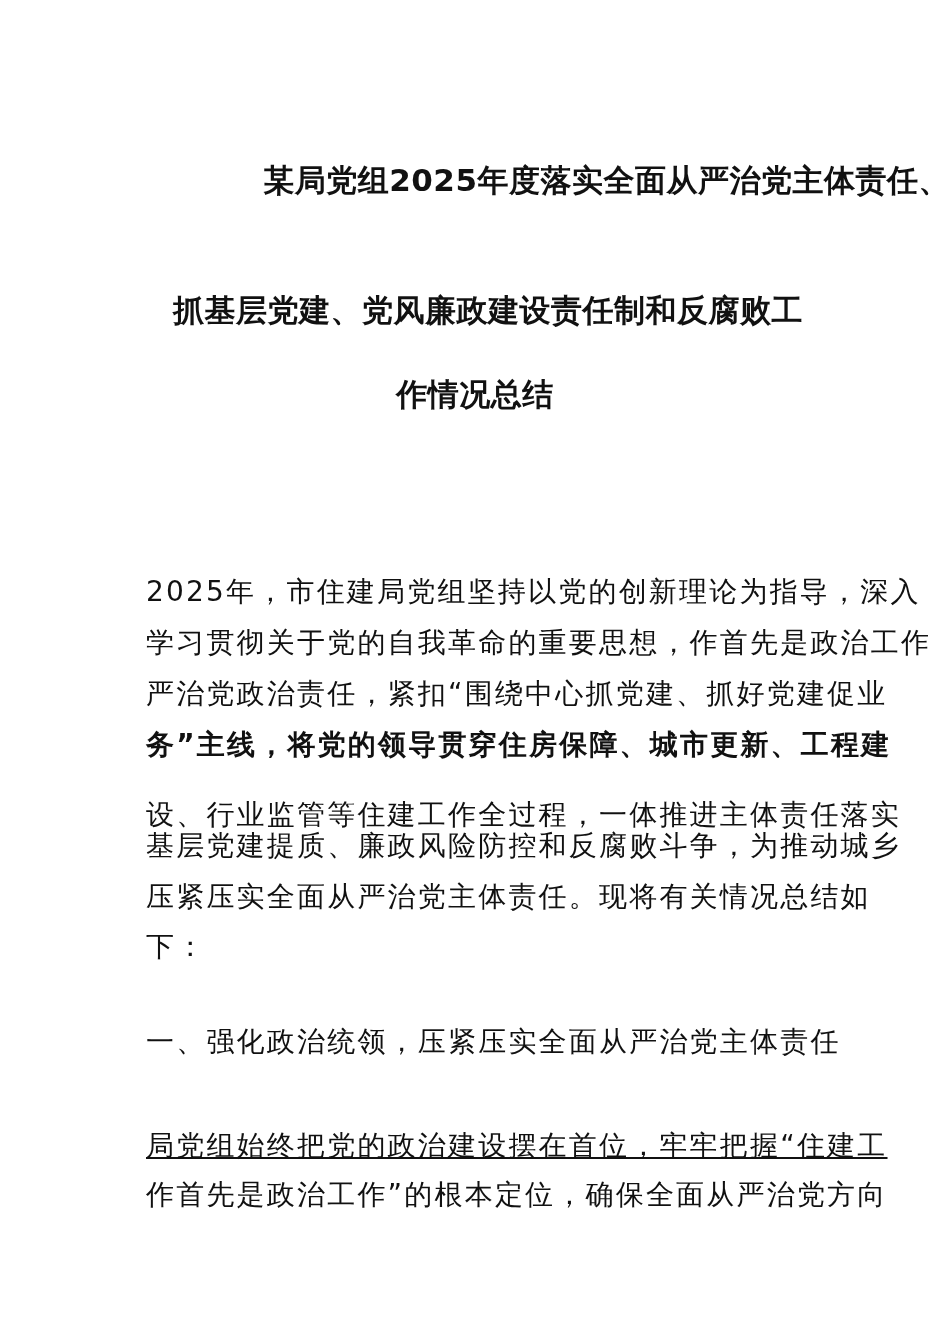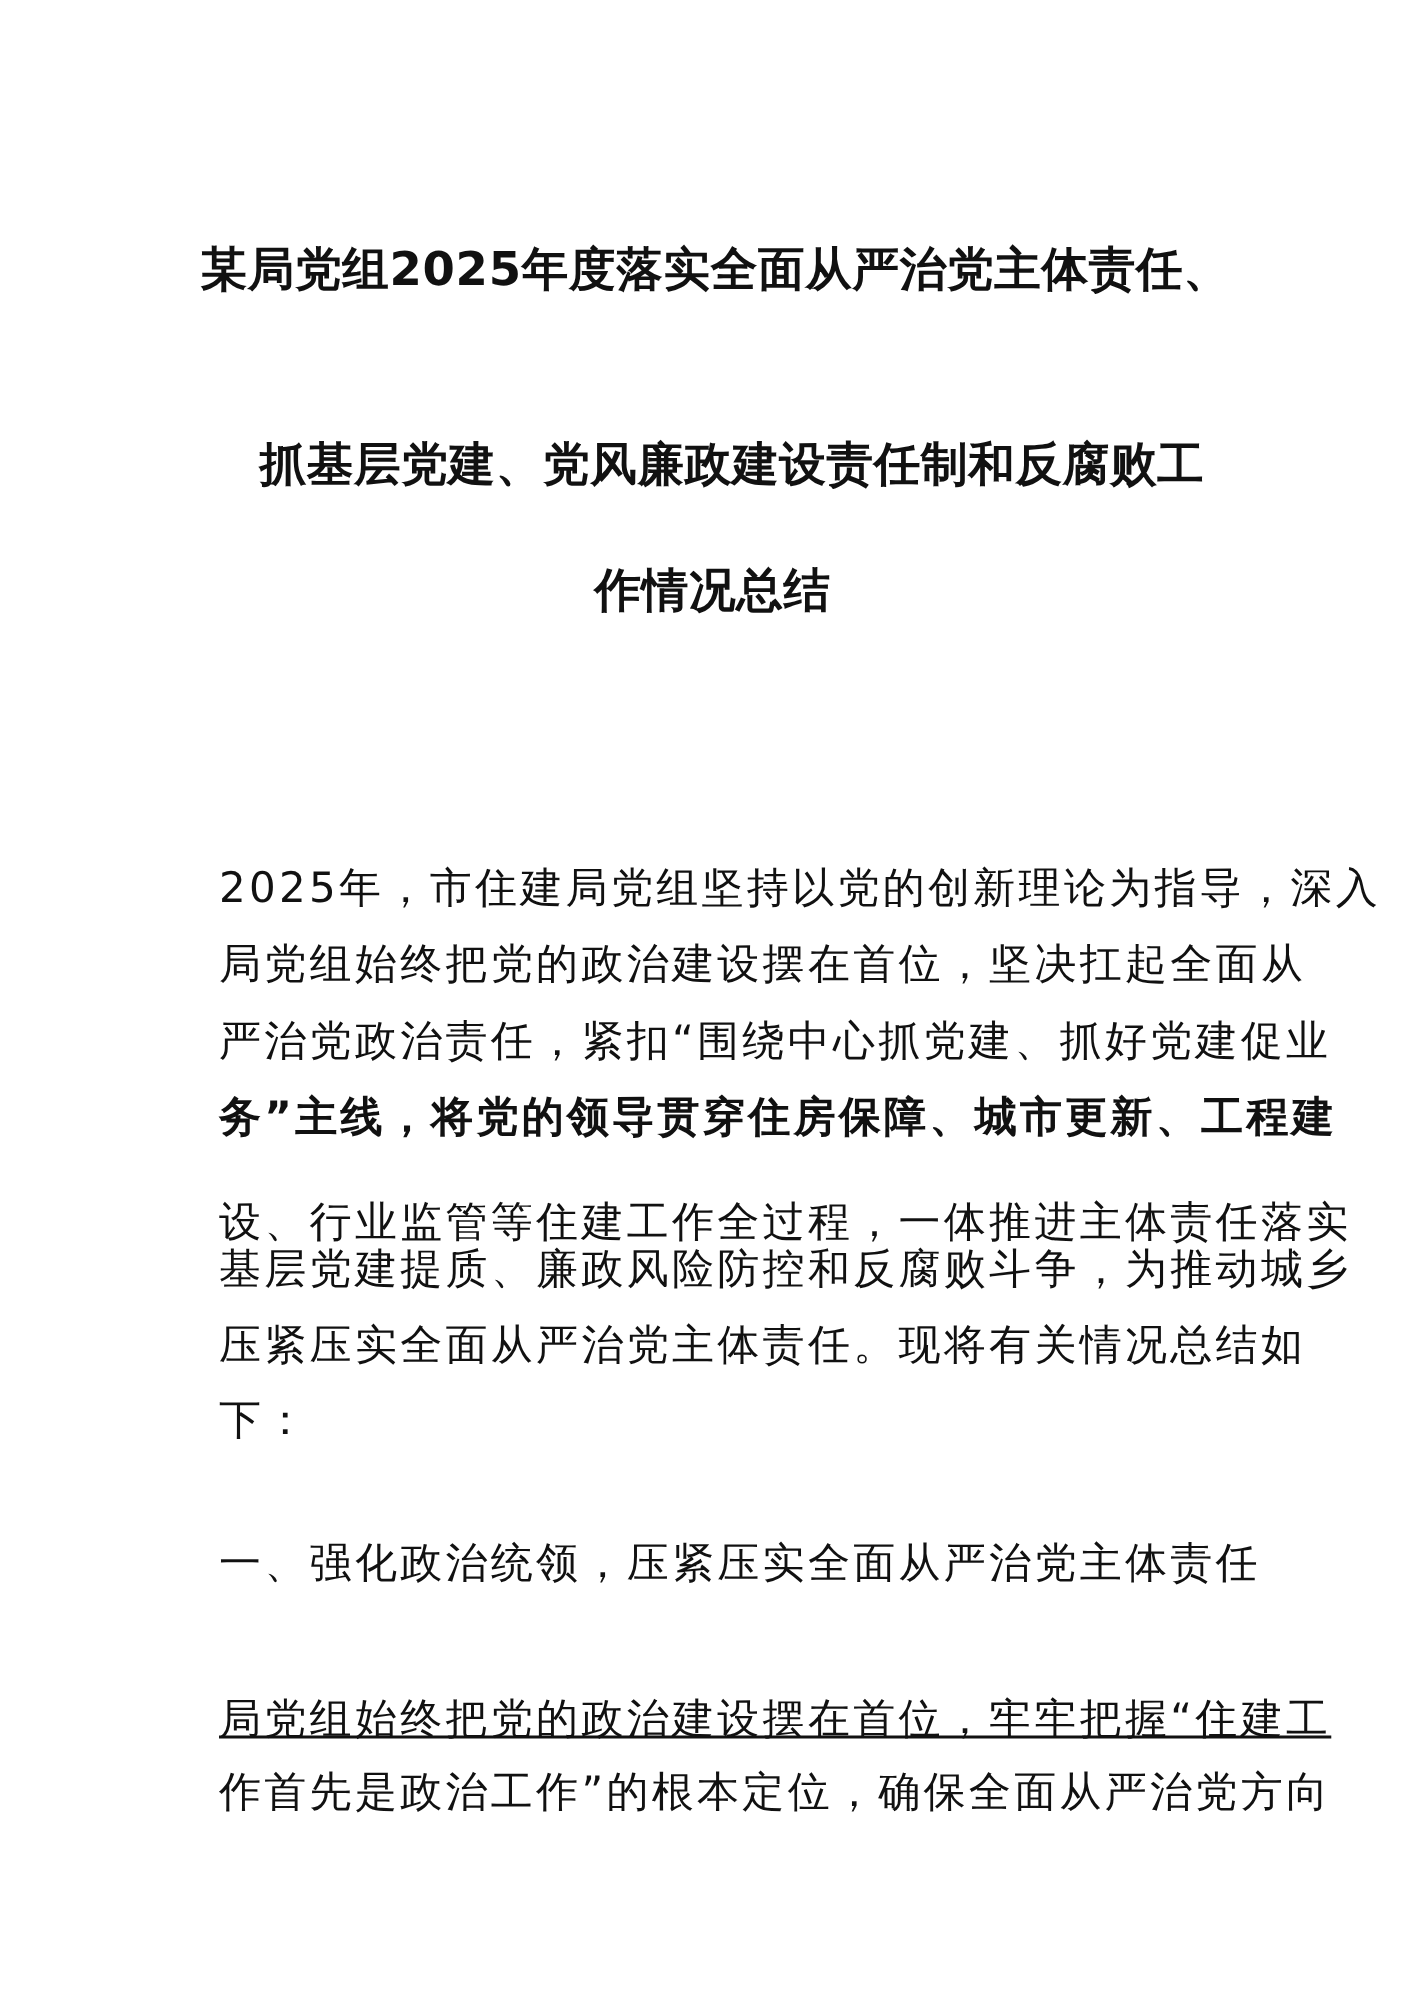--- a/index.html
+++ b/index.html
@@ -34,7 +34,7 @@
       line-height: 40px;
       white-space: nowrap;
     }
-    .title-line.l1 { top: 160px; padding-left: 4px; box-sizing: border-box; }
+    .title-line.l1 { top: 160px; padding-left: 4px; box-sizing: border-box; text-align: right; }
     .title-line.l2 { top: 290px; padding-left: 13px; text-align: center; }
     .title-line.l3 { top: 374px; }
     .body-line {

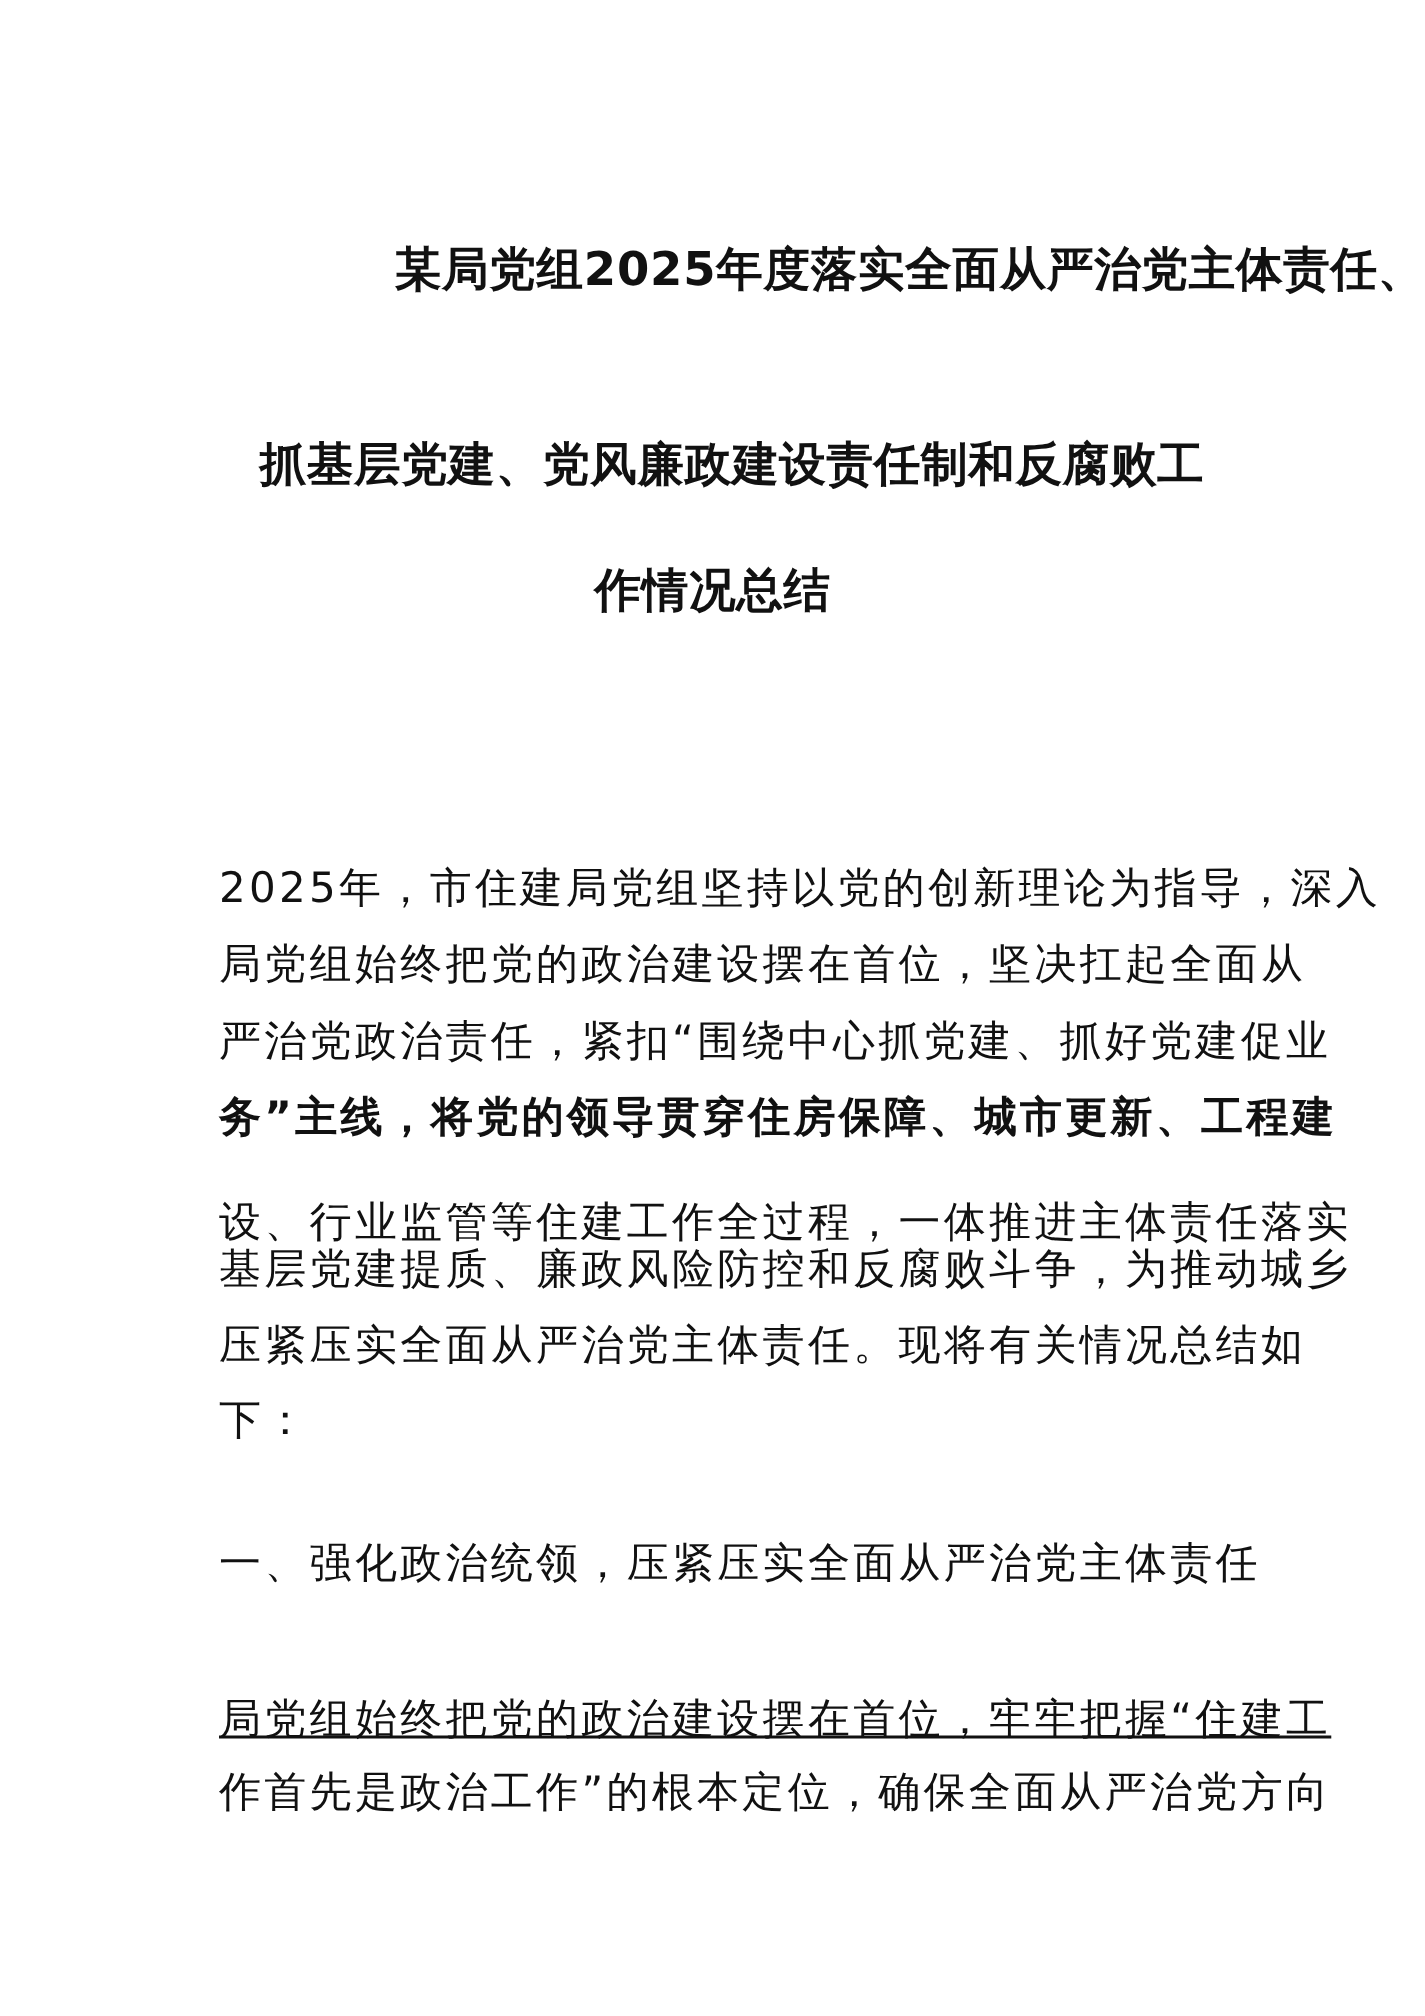--- a/index.html
+++ b/index.html
@@ -58,7 +58,7 @@
 
   <div>
     <div class="body-line" style="top:575px;">2025年，市住建局党组坚持以党的创新理论为指导，深入</div>
-    <div class="body-line" style="top:626px;">局党组始终把党的政治建设摆在首位，坚决扛起全面从</div>
+    <div class="body-line" style="top:626px;">学习贯彻关于党的自我革命的重要思想，作首先是政治工作</div>
     <div class="body-line" style="top:677px;">严治党政治责任，紧扣“围绕中心抓党建、抓好党建促业</div>
     <div class="body-line" style="top:728px;font-weight:bold;">务”主线，将党的领导贯穿住房保障、城市更新、工程建</div>
     <div class="body-line" style="top:778px;margin-top:20px;">设、行业监管等住建工作全过程，一体推进主体责任落实</div>

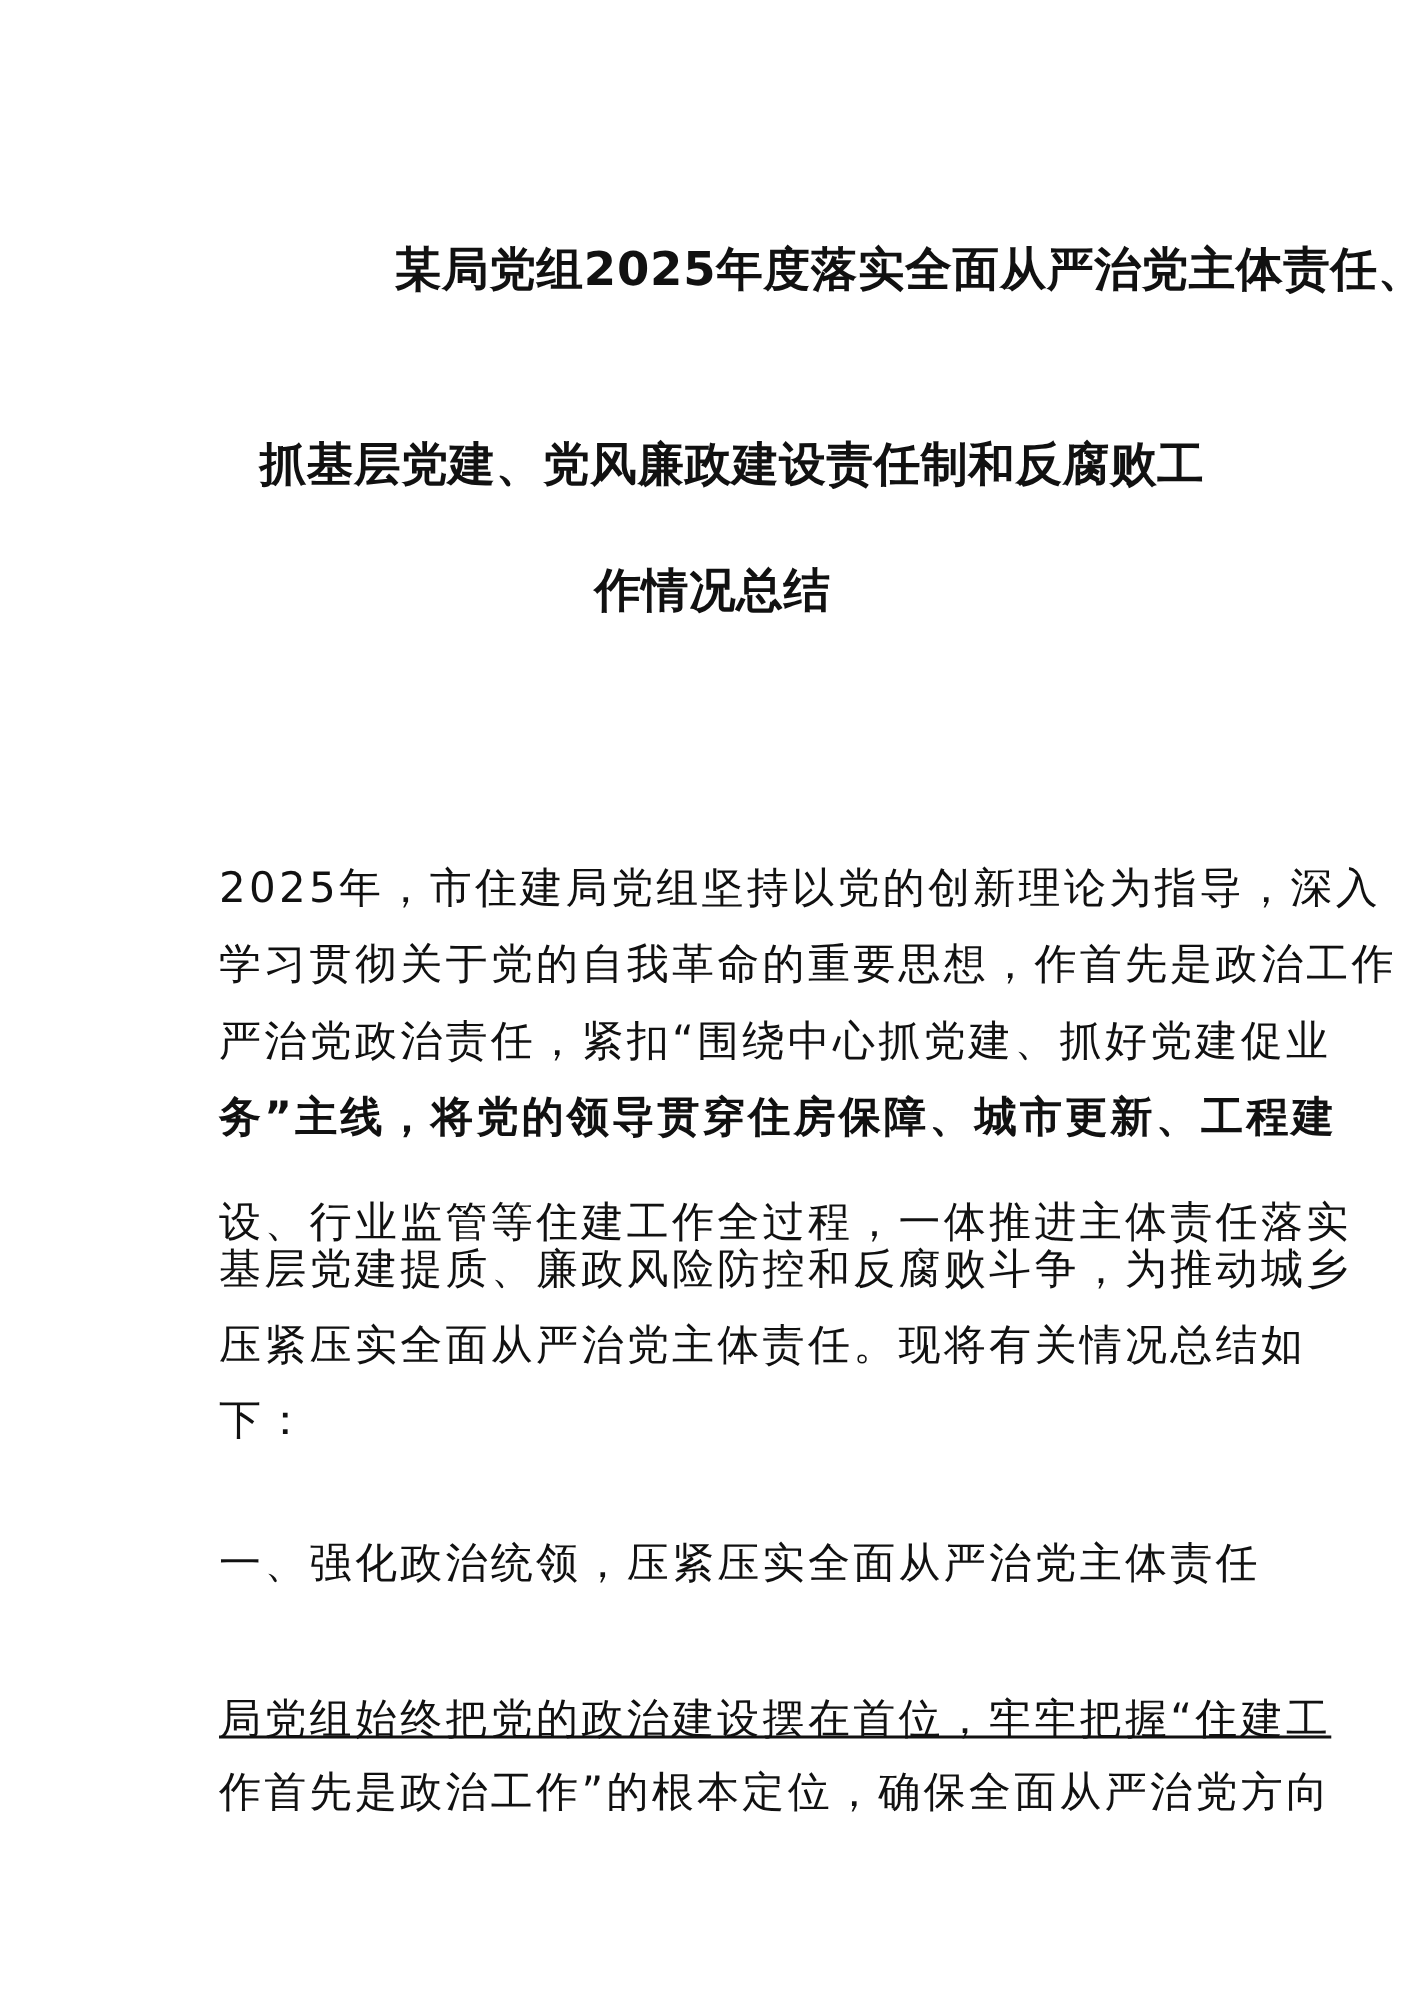--- a/index.html
+++ b/index.html
@@ -67,7 +67,7 @@
     <div class="body-line" style="top:930px;">下：</div>
   </div>
 
-  <div class="body-line" style="top:1025px;">一、强化政治统领，压紧压实全面从严治党主体责任</div>
+  <div class="body-line" style="top:1025px;font-family:Liberation Serif, serif;">一、强化政治统领，压紧压实全面从严治党主体责任</div>
 
   <div>
     <div class="body-line" style="top:1129px;text-decoration:underline;">局党组始终把党的政治建设摆在首位，牢牢把握“住建工</div>

